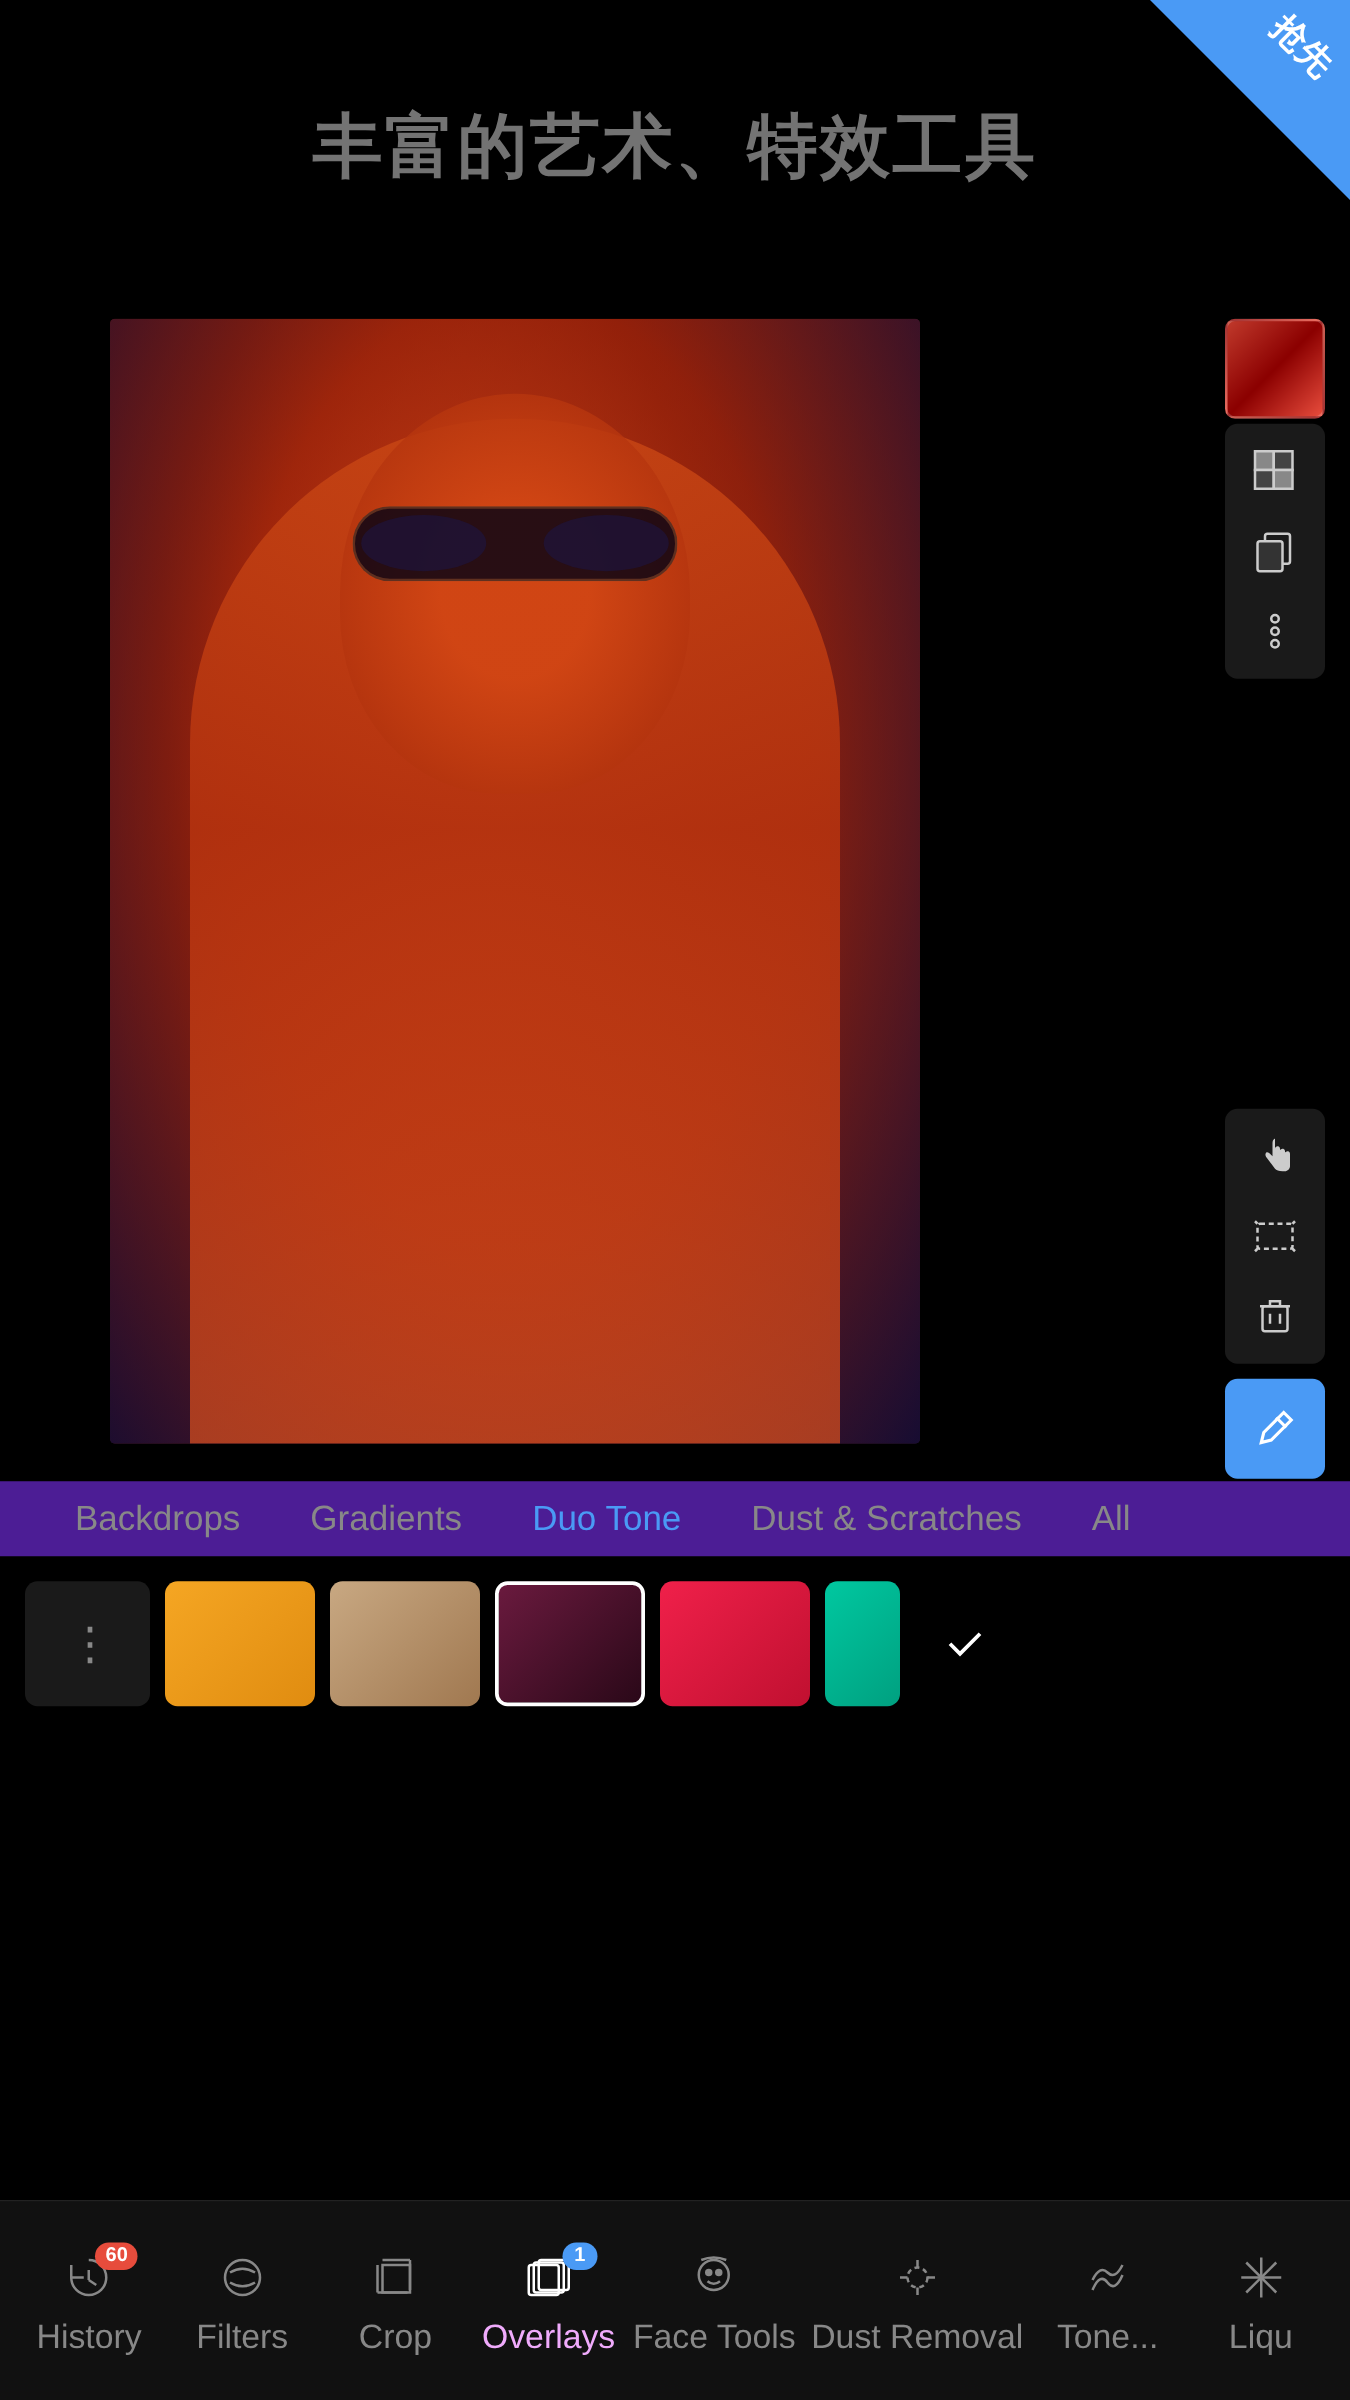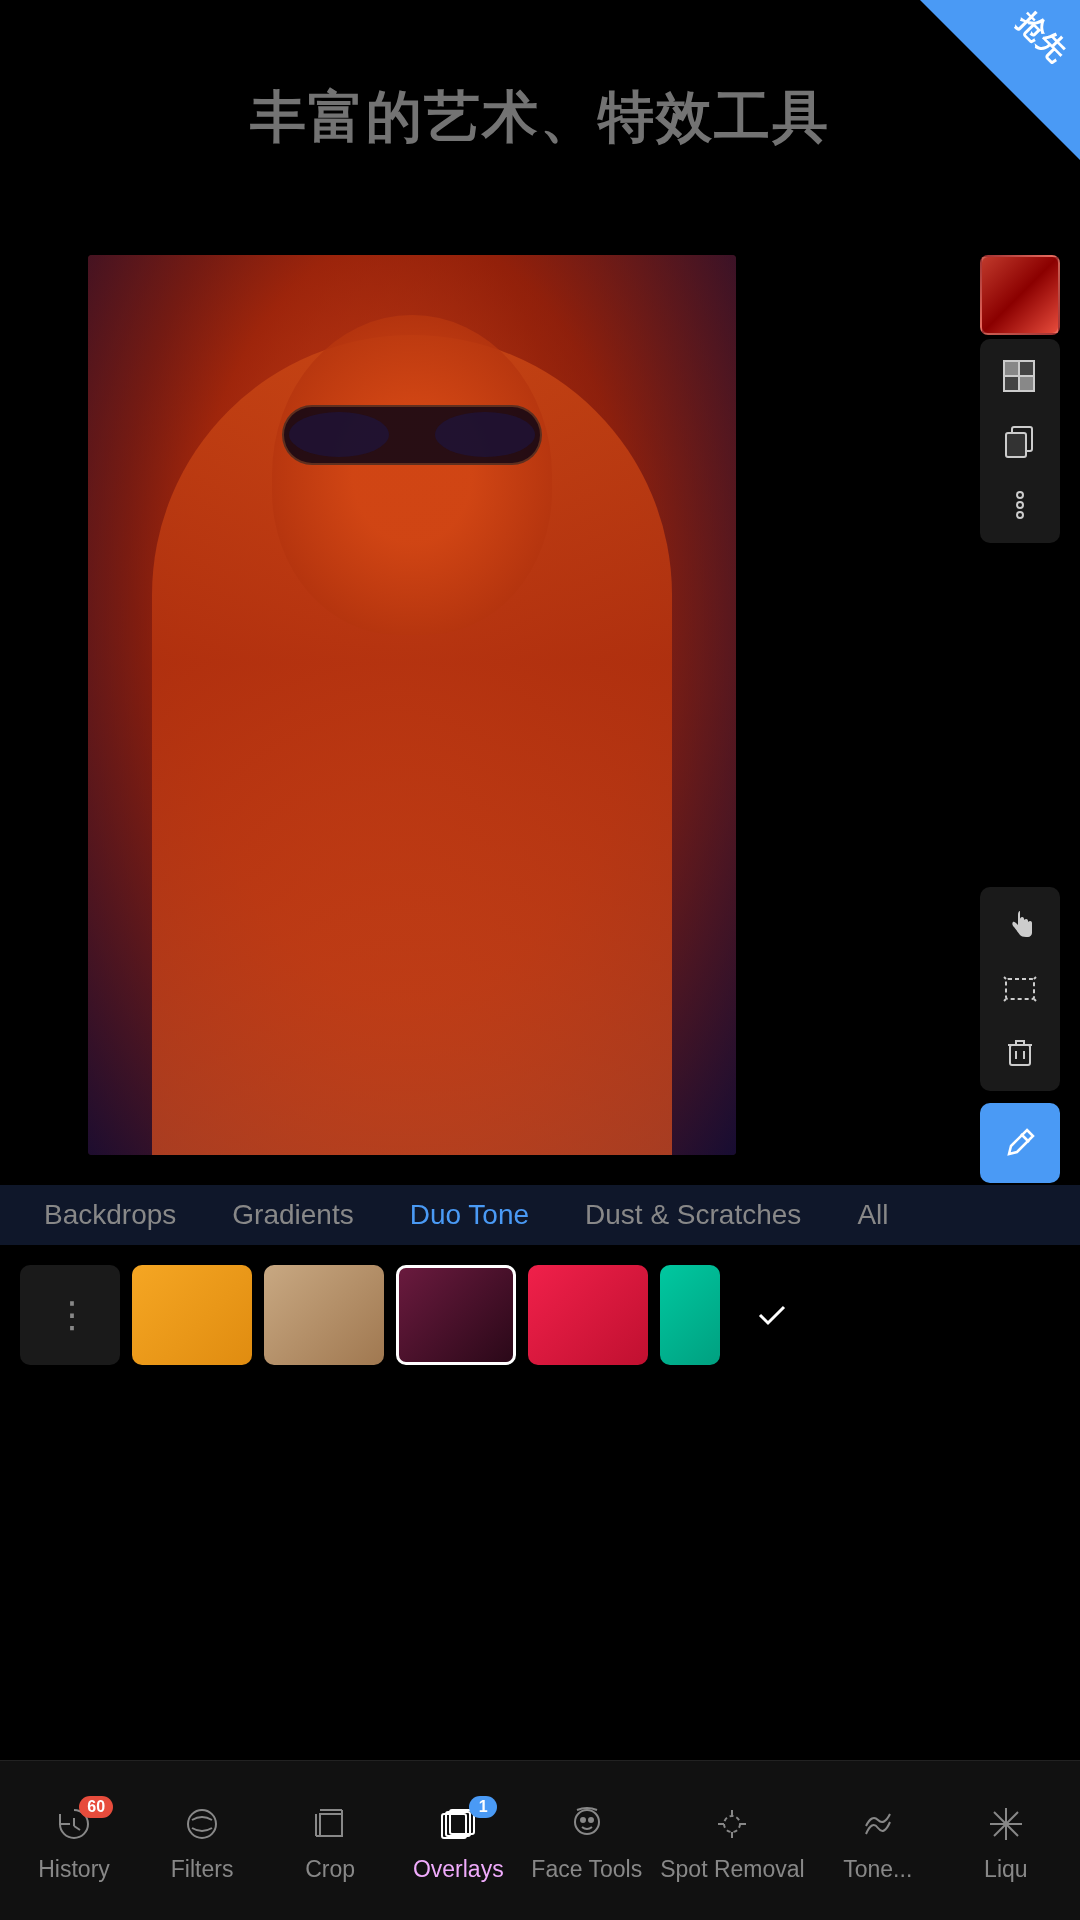--- a/index.html
+++ b/index.html
@@ -196,10 +196,10 @@
       height: 60px;
       display: flex;
       align-items: center;
-      padding: 0 16px;
+      padding: 0 32px;
       gap: 0;
       overflow: hidden;
-      background: #0f172a;
+      background: #4c1d95;
     }
     .cat-tab {
       padding: 8px 28px;

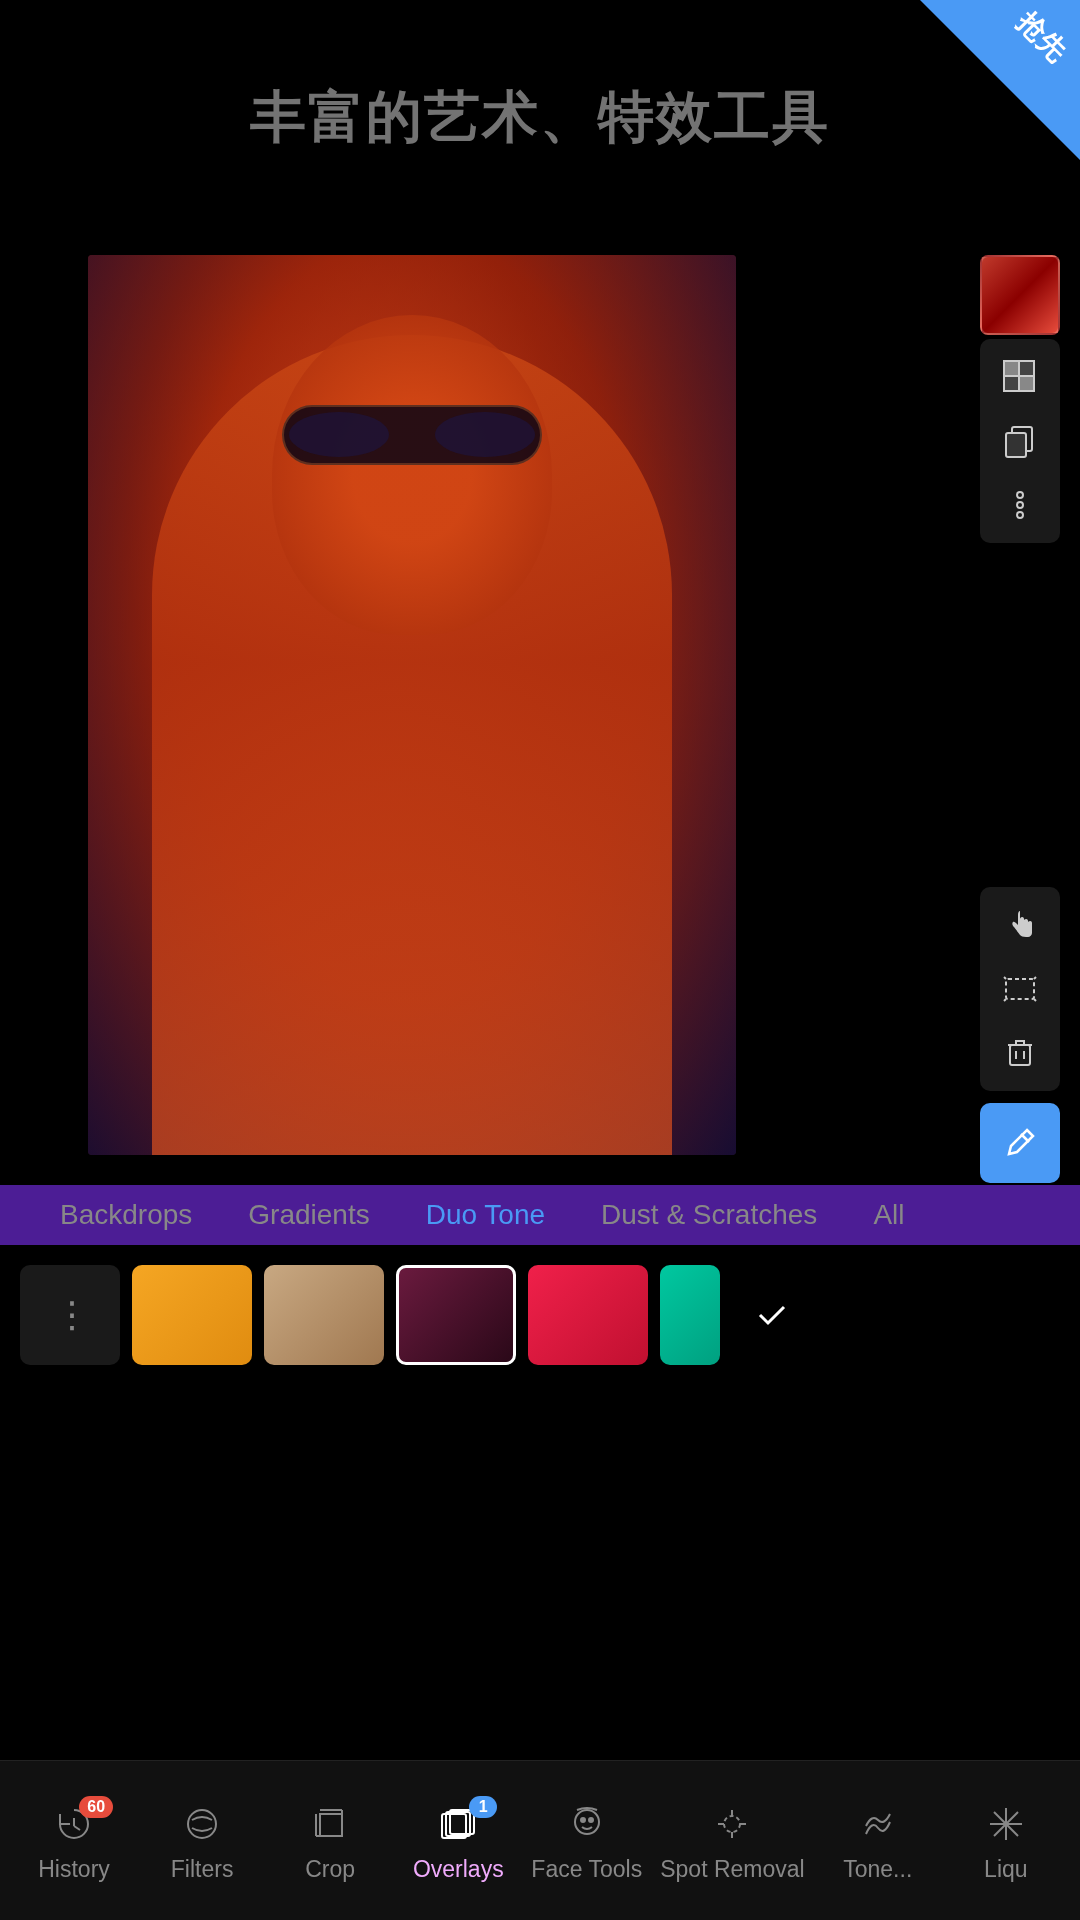--- a/index.html
+++ b/index.html
@@ -305,7 +305,7 @@
     }
 
     .nav-label {
-      font-size: 23px;
+      font-size: 27px;
       color: #888;
     }
 

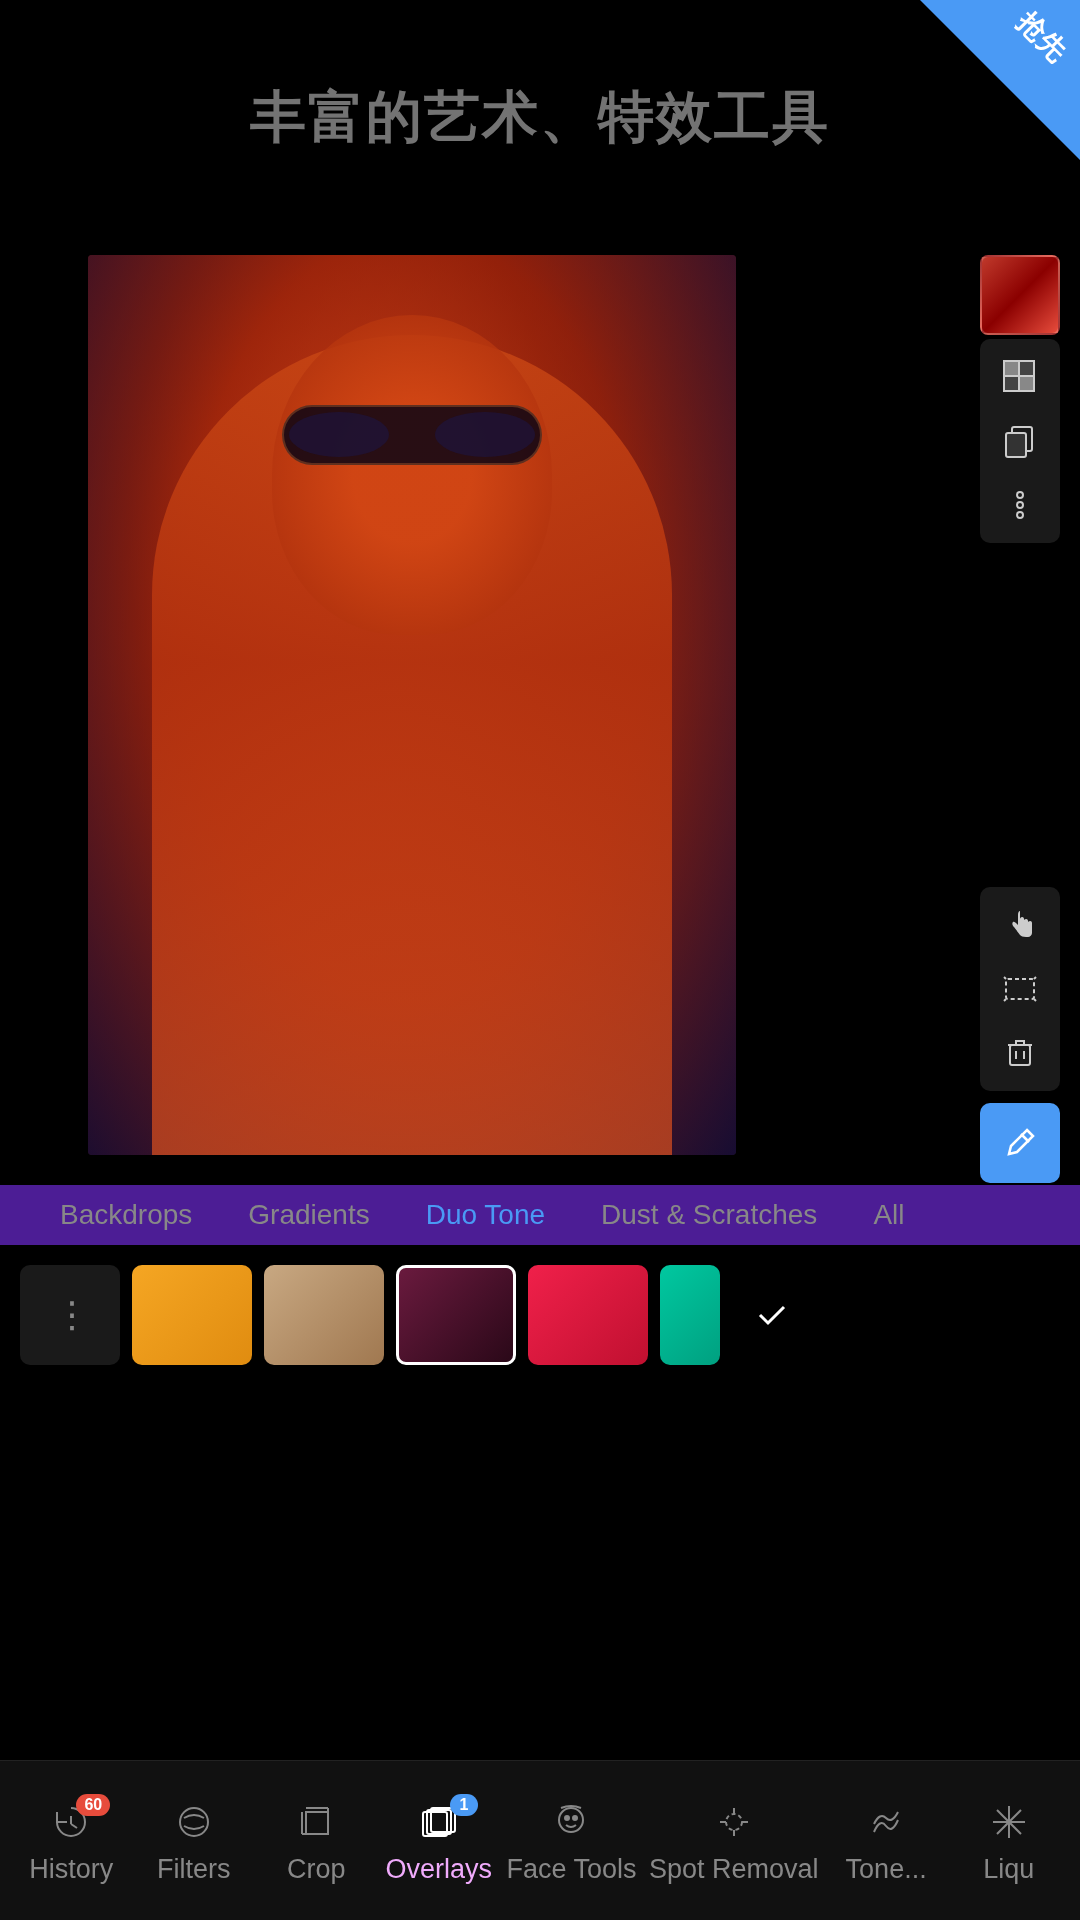--- a/index.html
+++ b/index.html
@@ -512,7 +512,7 @@
         <line x1="32" y1="24" x2="38" y2="24"></line>
       </svg>
     </div>
-    <span class="nav-label">Spot Removal</span>
+    <span class="nav-label">Dust Removal</span>
   </div>
 
   <div class="nav-item">

